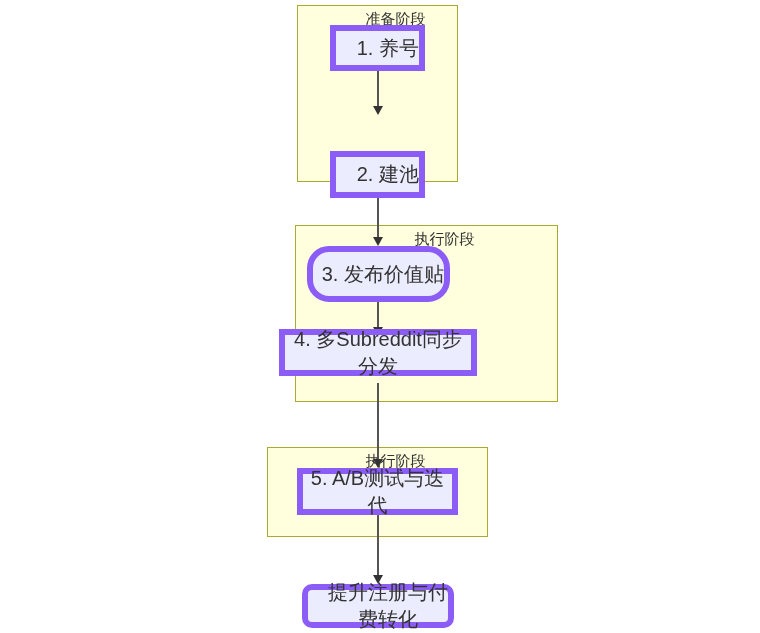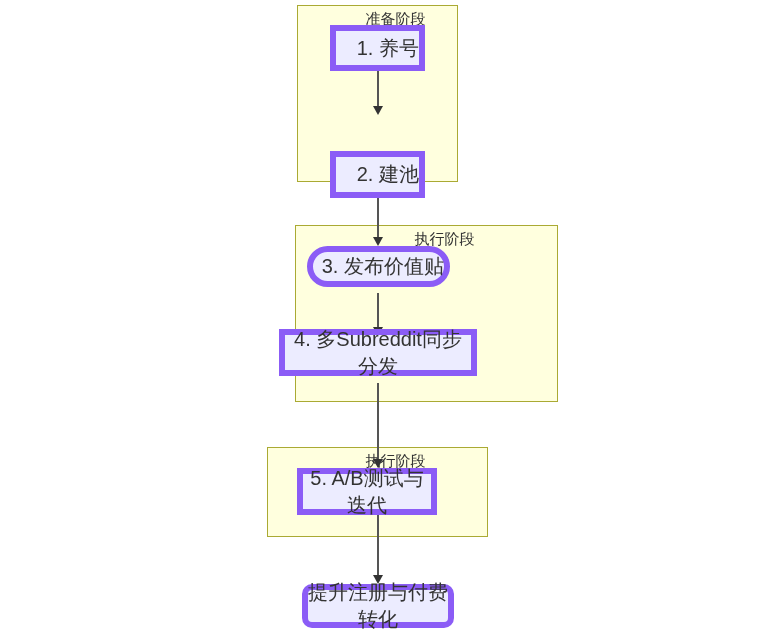--- a/index.html
+++ b/index.html
@@ -84,7 +84,7 @@
   .node.rounded { border-radius: 10px; }
   .node-1 { left: 330px; top: 25px;  width: 95px;  height: 46px; }
   .node-2 { left: 330px; top: 115px; width: 95px;  height: 47px; margin-top: 36px; }
-  .node-3 { left: 307px; top: 246px; width: 143px; height: 41px; border-radius: 22px; }
+  .node-3 { left: 307px; top: 246px; width: 143px; height: 56px; border-radius: 22px; }
   .node-4 { left: 279px; top: 329px; width: 198px; height: 47px; }
   .node-5 { left: 297px; top: 468px; width: 140px; height: 47px; }
   .node-6 { left: 302px; top: 584px; width: 152px; height: 44px; }

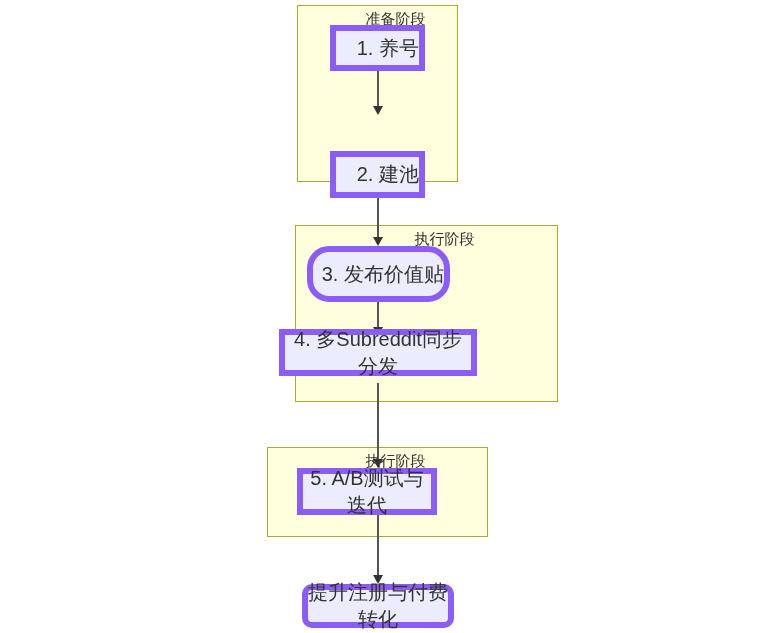--- a/index.html
+++ b/index.html
@@ -86,7 +86,7 @@
   .node-2 { left: 330px; top: 115px; width: 95px;  height: 47px; margin-top: 36px; }
   .node-3 { left: 307px; top: 246px; width: 143px; height: 56px; border-radius: 22px; }
   .node-4 { left: 279px; top: 329px; width: 198px; height: 47px; }
-  .node-5 { left: 297px; top: 468px; width: 140px; height: 47px; }
+  .node-5 { left: 297px; top: 468px; width: 161px; height: 47px; }
   .node-6 { left: 302px; top: 584px; width: 152px; height: 44px; }
 </style>
 </head>

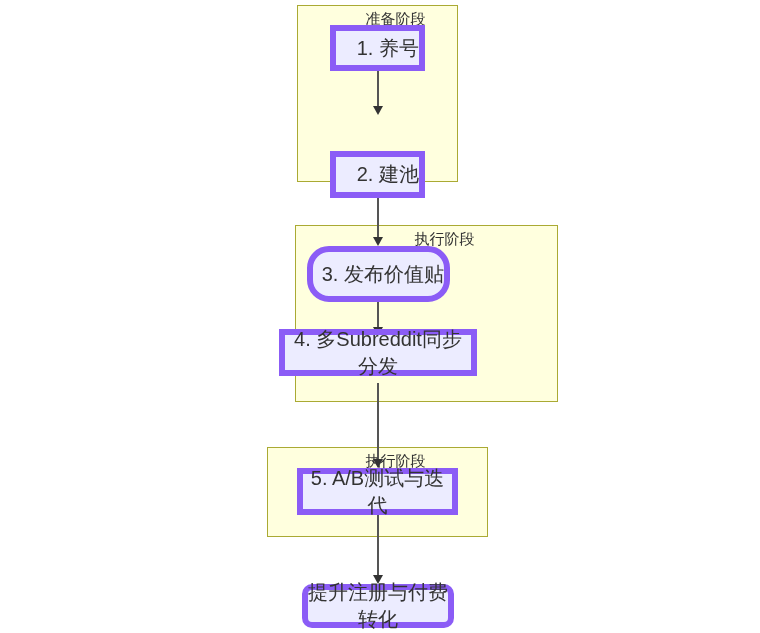--- a/index.html
+++ b/index.html
@@ -87,7 +87,7 @@
   .node-3 { left: 307px; top: 246px; width: 143px; height: 56px; border-radius: 22px; }
   .node-4 { left: 279px; top: 329px; width: 198px; height: 47px; }
   .node-5 { left: 297px; top: 468px; width: 161px; height: 47px; }
-  .node-6 { left: 302px; top: 584px; width: 152px; height: 44px; }
+  .node-6 { left: 302px; top: 584px; width: 152px; height: 44px; padding-left: 20px; }
 </style>
 </head>
 <body>

